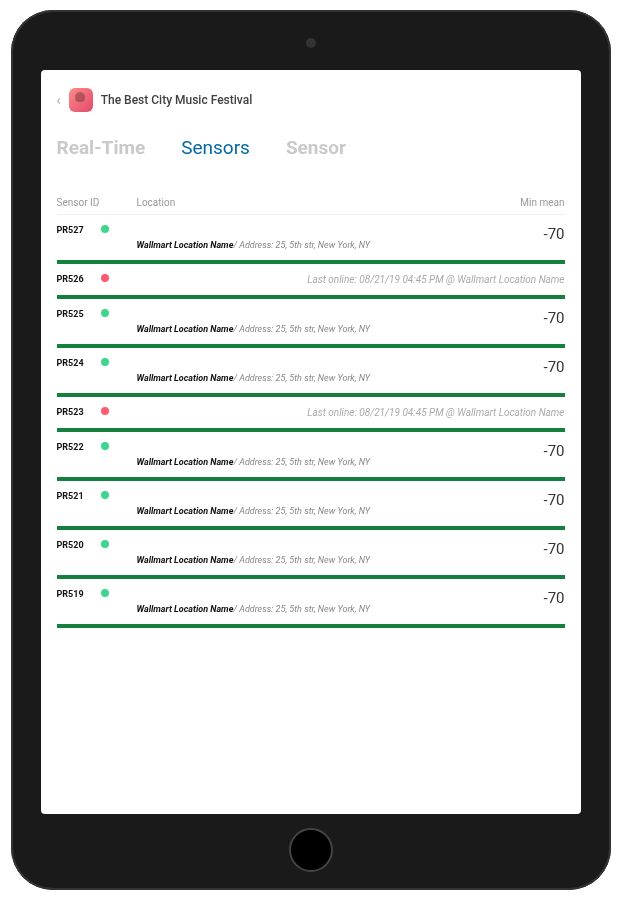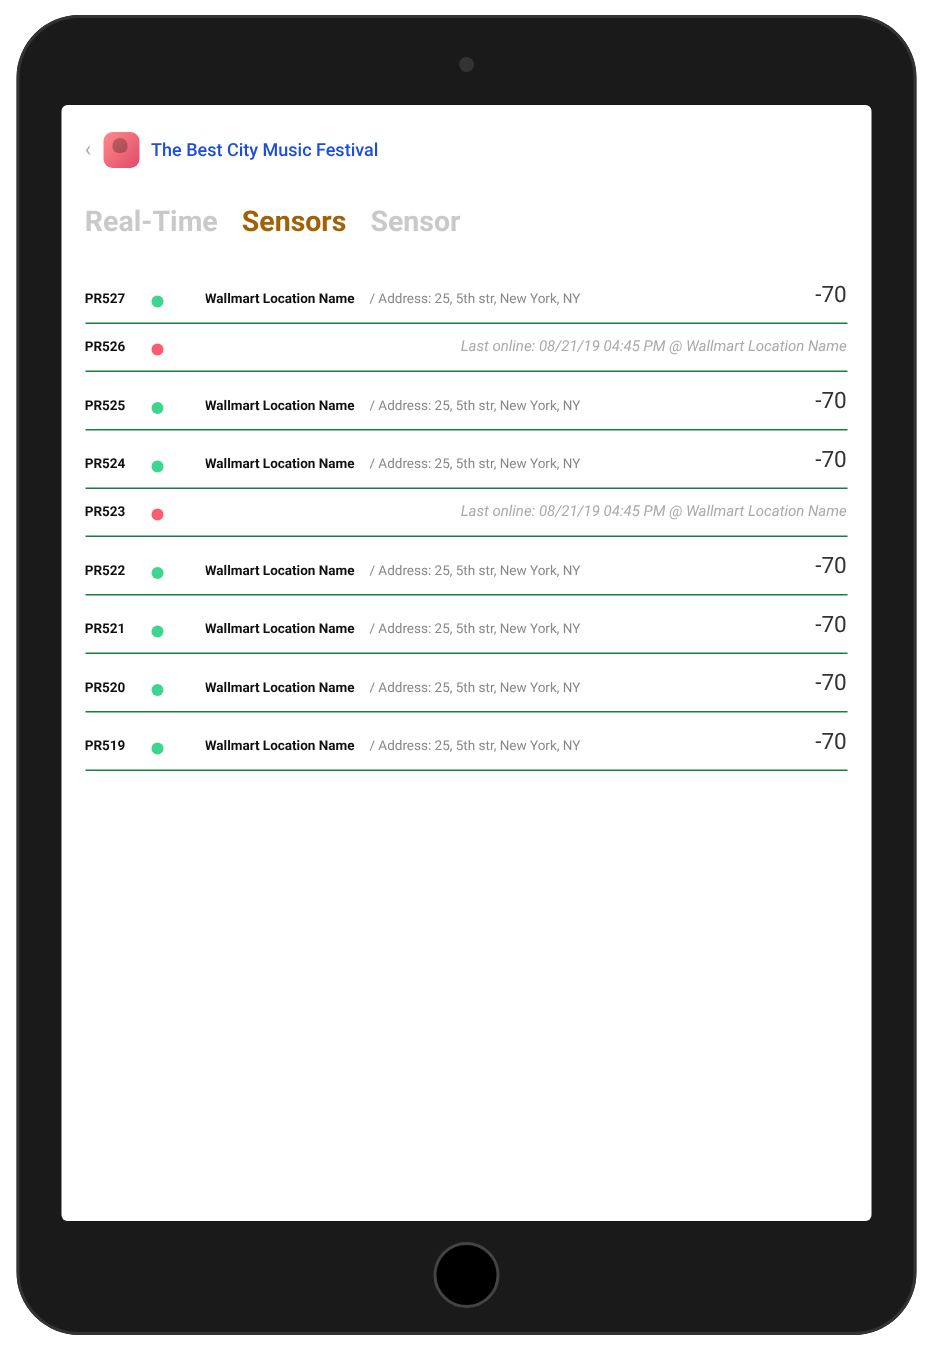--- a/index.html
+++ b/index.html
@@ -82,7 +82,7 @@
   .event-title {
     font-size: 12px;
     font-weight: 500;
-    color: #1d4ed8;
+    color: #404040;
   }
   .tabs {
     display: flex;

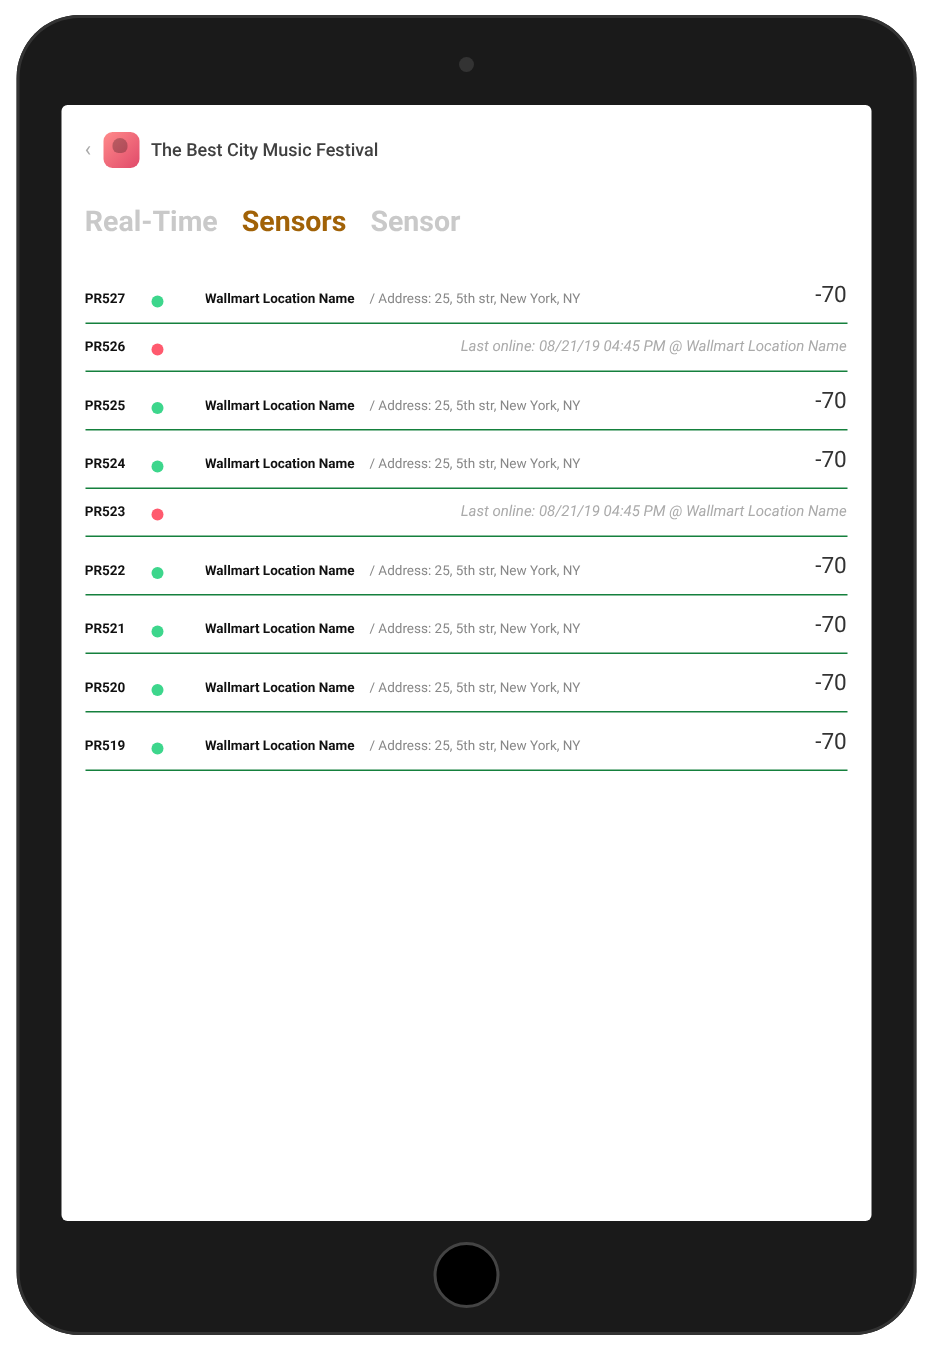--- a/index.html
+++ b/index.html
@@ -86,8 +86,8 @@
   }
   .tabs {
     display: flex;
-    gap: 16px;
-    margin-bottom: 18px;
+    gap: 36px;
+    margin-bottom: 32px;
   }
   .tab {
     font-size: 19px;

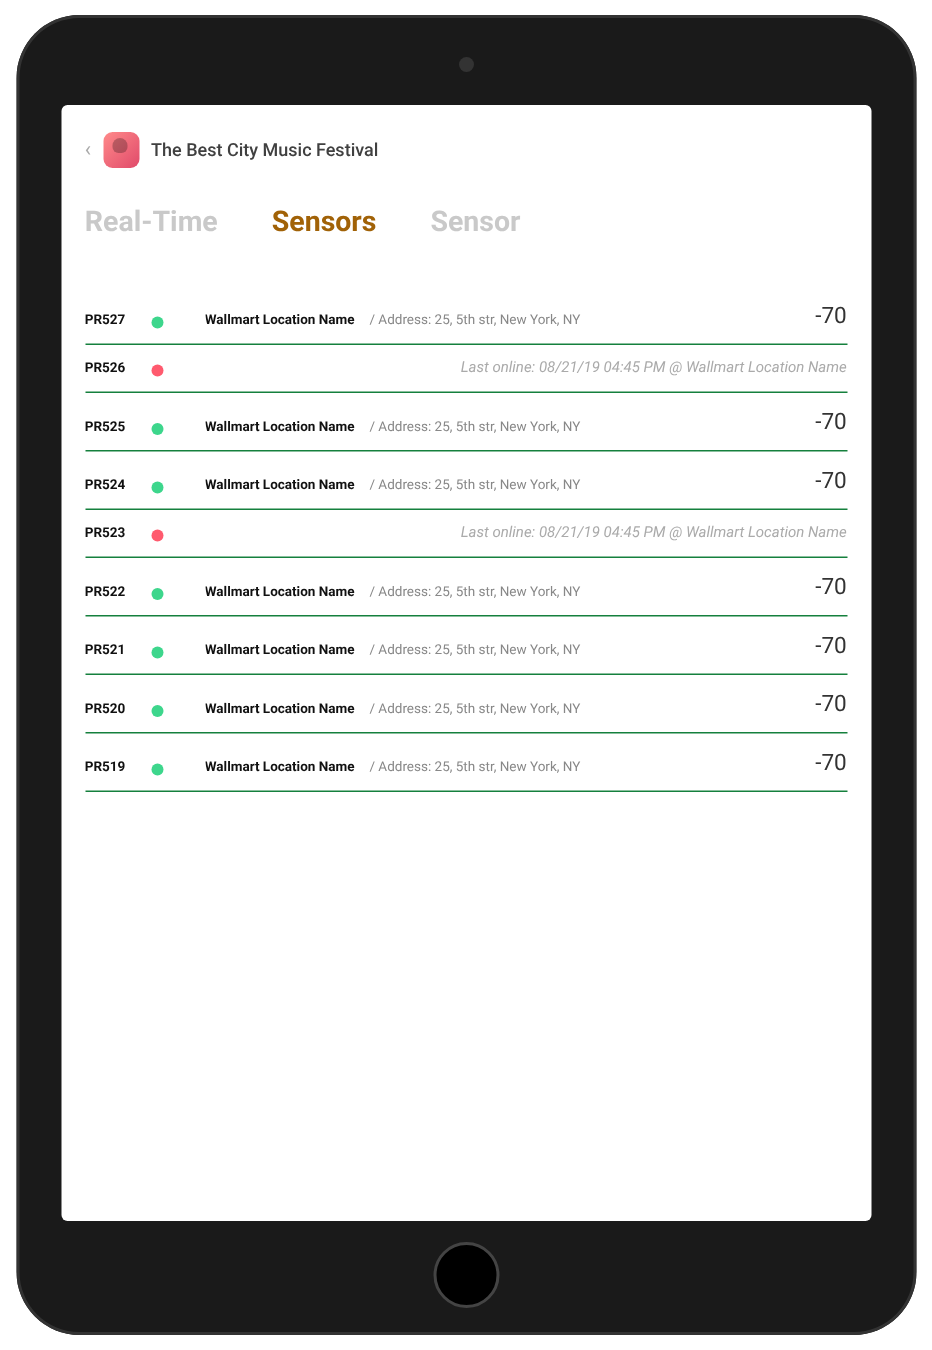--- a/index.html
+++ b/index.html
@@ -96,8 +96,8 @@
     cursor: pointer;
   }
   .tab.active {
-    color: #a16207;
-    font-weight: 700;
+    color: #0369a1;
+    font-weight: 400;
   }
   .table-header {
     display: flex;

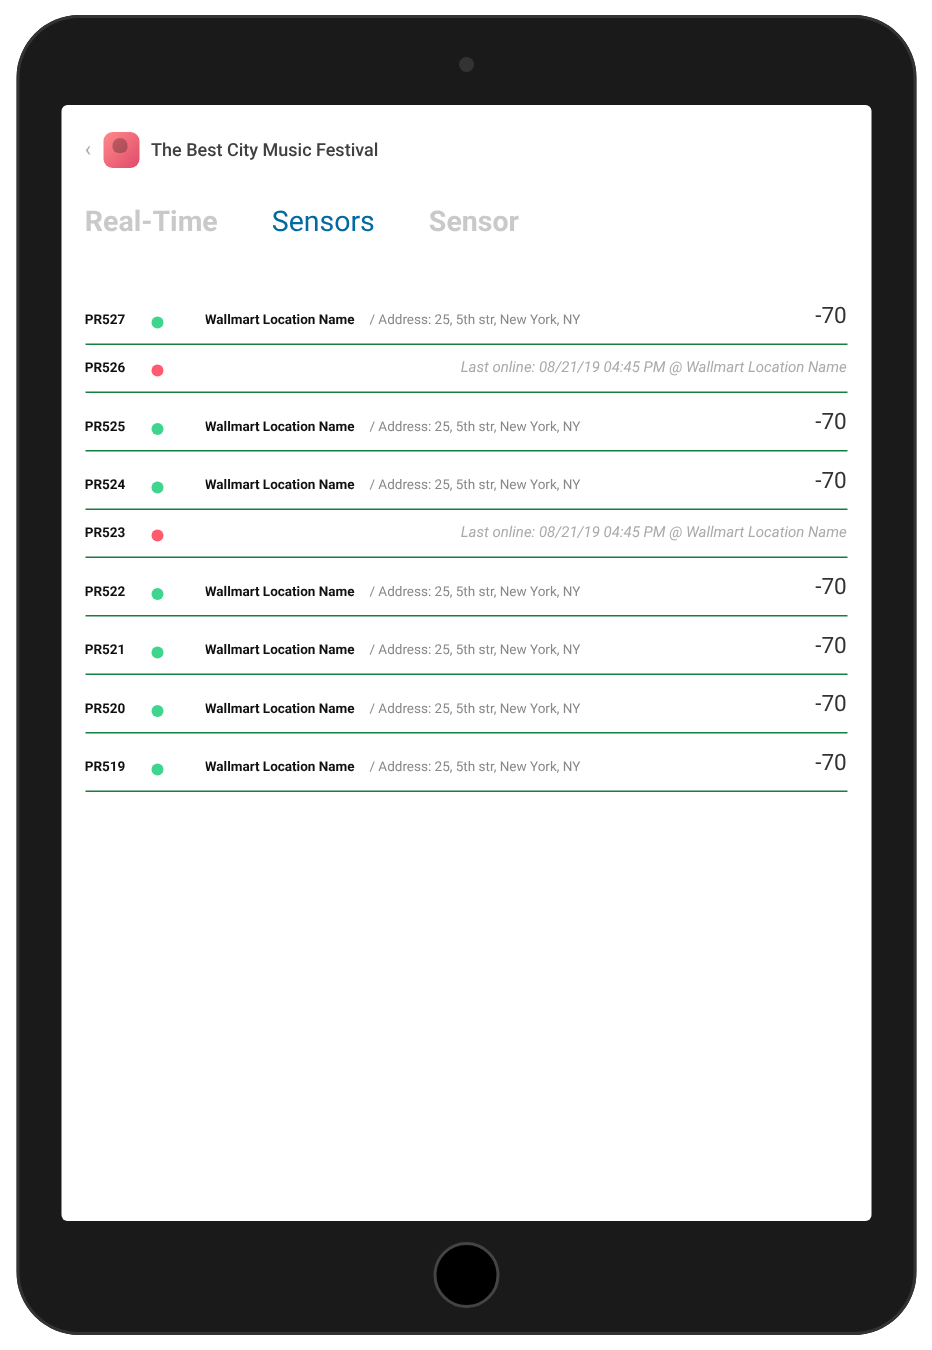--- a/index.html
+++ b/index.html
@@ -182,6 +182,11 @@
         <span class="tab">Sensor</span>
       </div>
 
+    <div class="table-header">
+      <div class="col-id">Sensor ID</div>
+      <div class="col-loc">Location</div>
+      <div class="col-mean">Min mean</div>
+    </div>
 
     <div id="rows">
         <div class="row">

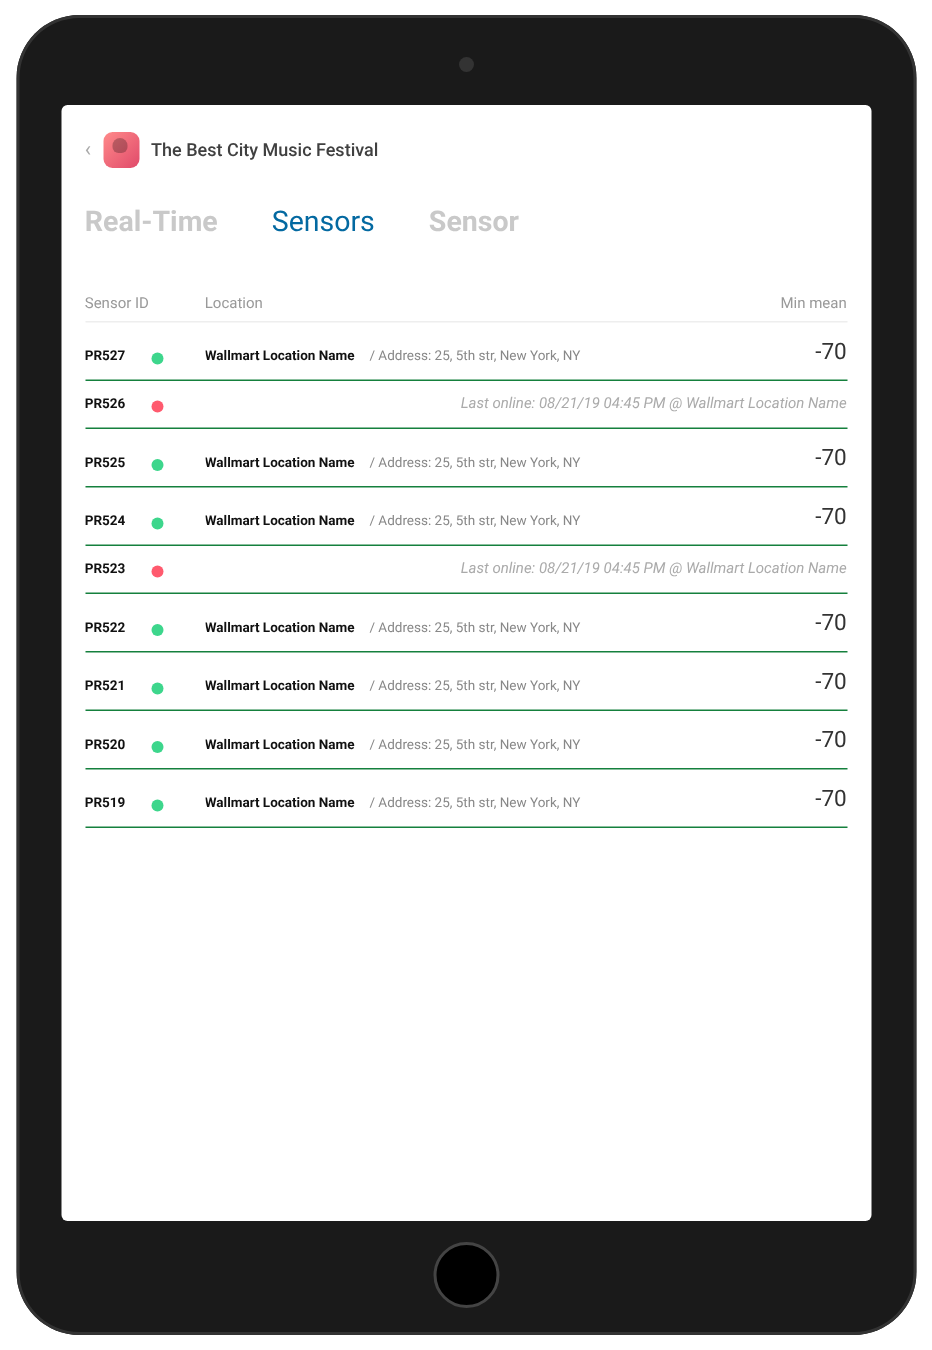--- a/index.html
+++ b/index.html
@@ -111,9 +111,9 @@
   .col-mean { width: 60px; text-align: right; }
   .row {
     display: flex;
-    align-items: flex-end;
+    align-items: flex-start;
     padding: 10px 0;
-    border-bottom: 1px solid #15803d;
+    border-bottom: 4px solid #15803d;
     font-size: 9px;
   }
   .sensor-id {

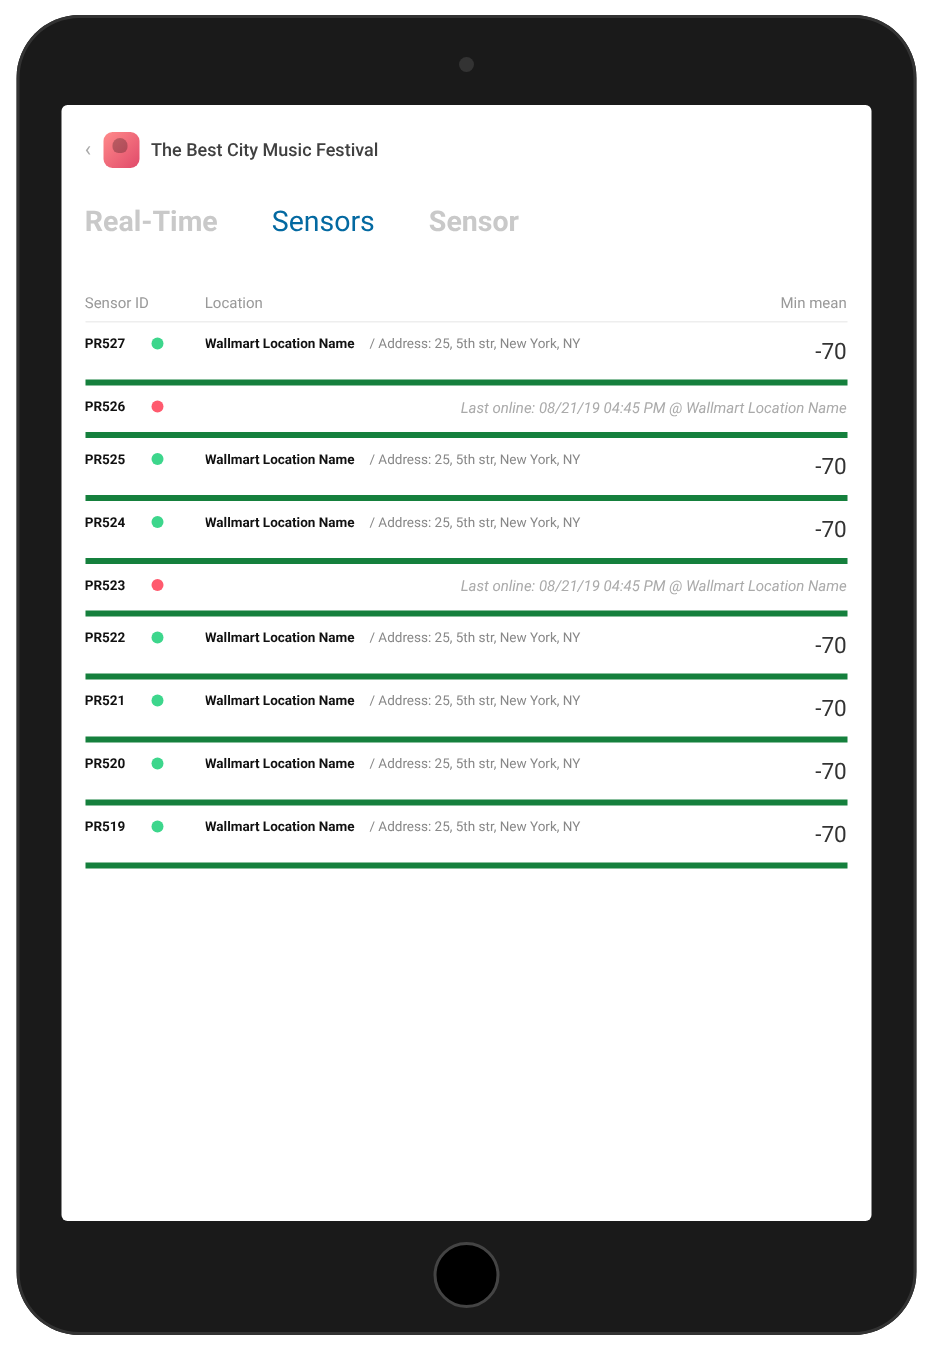--- a/index.html
+++ b/index.html
@@ -135,8 +135,9 @@
     flex: 1;
     display: flex;
     align-items: baseline;
-    gap: 10px;
+    gap: 0;
     overflow: hidden;
+    font-style: italic;
   }
   .loc-name {
     font-weight: 700;

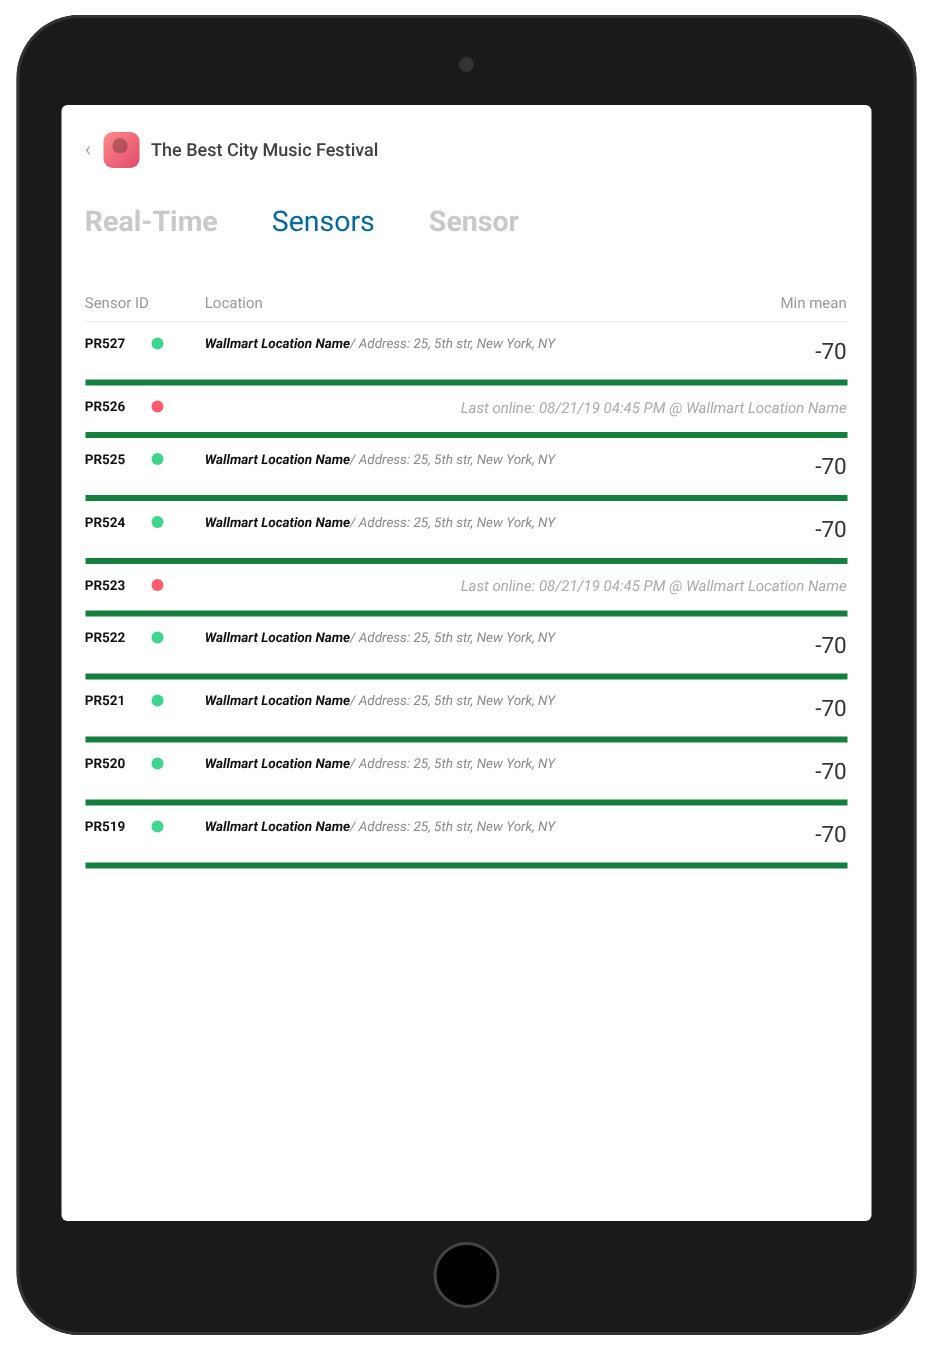--- a/index.html
+++ b/index.html
@@ -149,6 +149,7 @@
     color: #888;
     font-size: 9px;
     white-space: nowrap;
+    margin-top: 15px;
   }
   .offline-msg {
     flex: 1;

